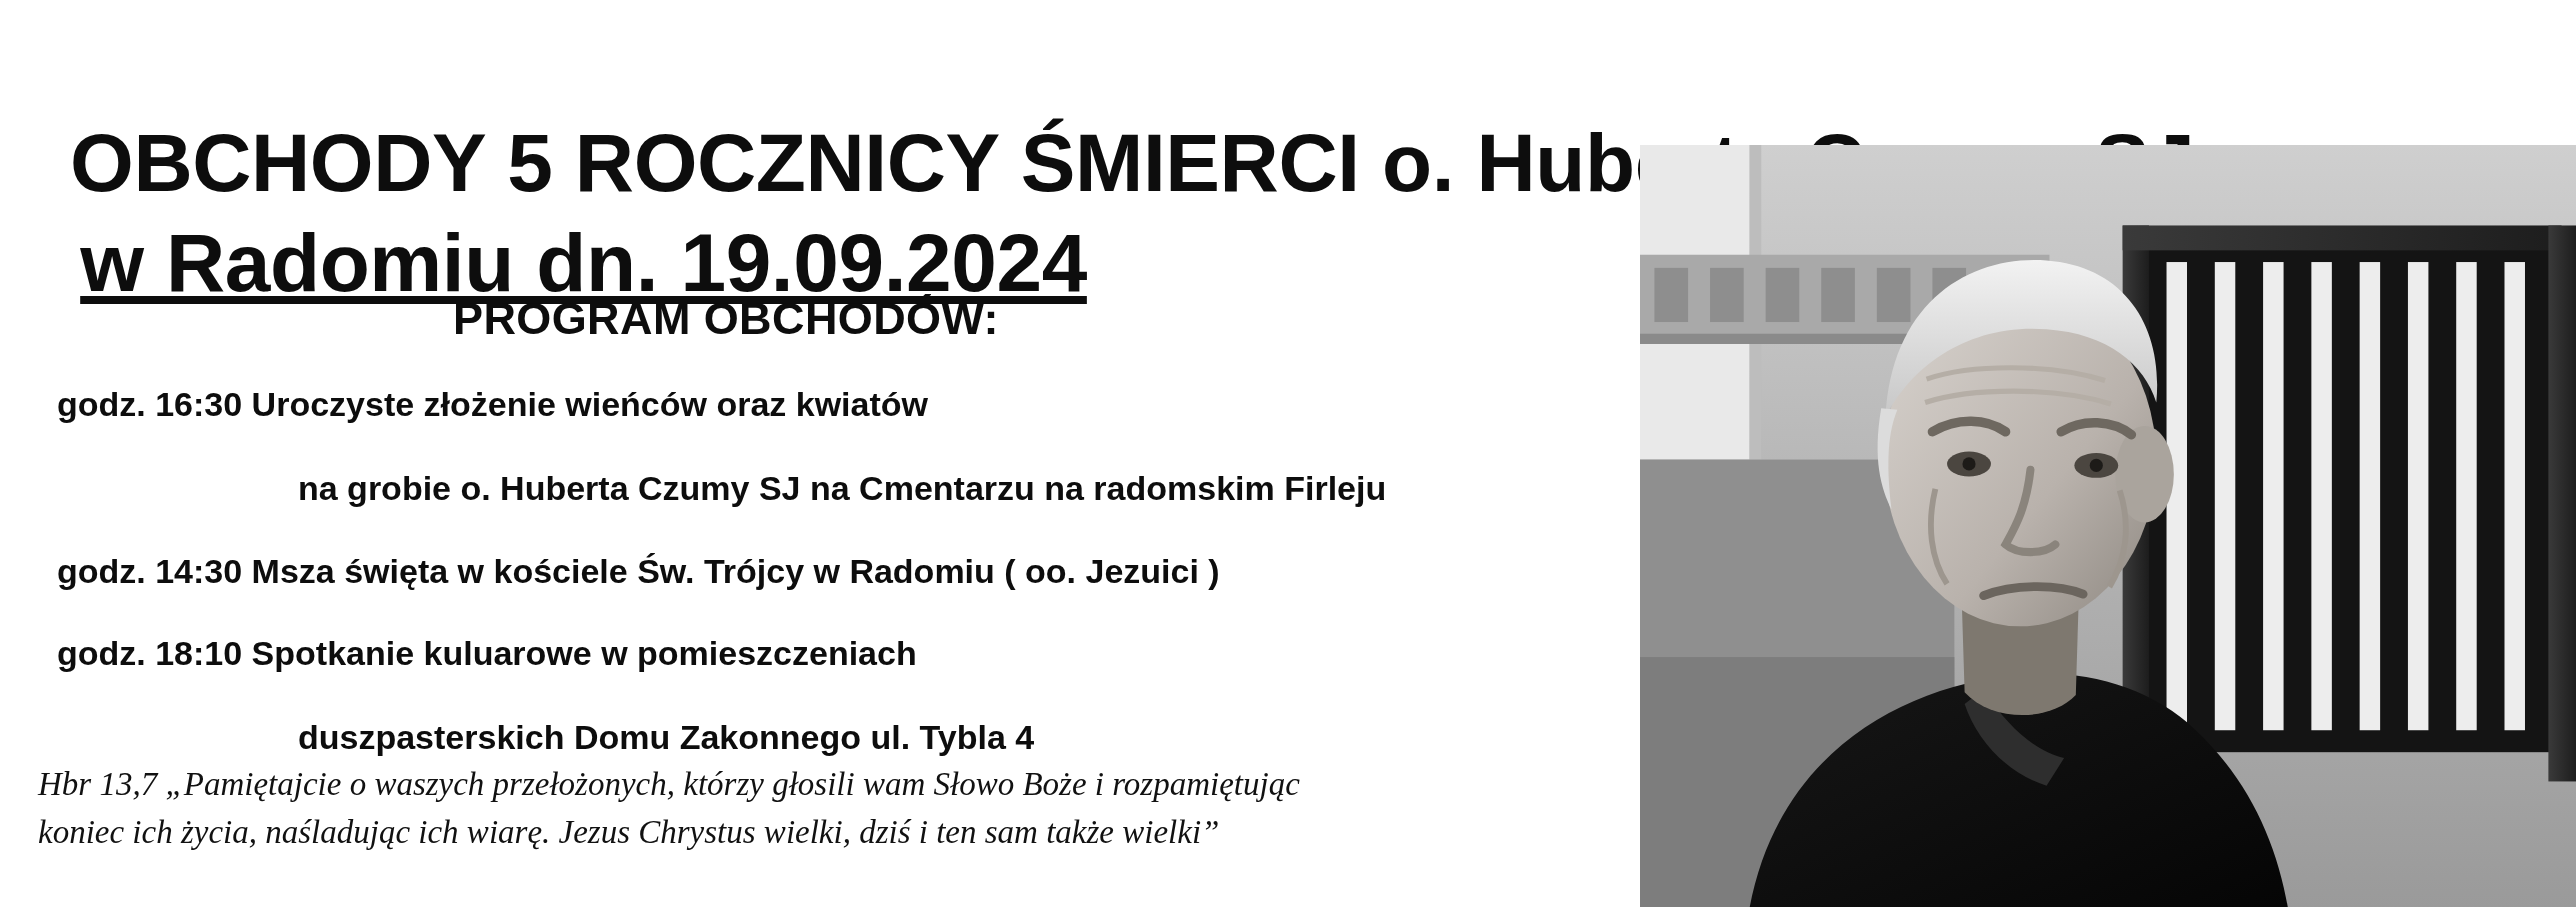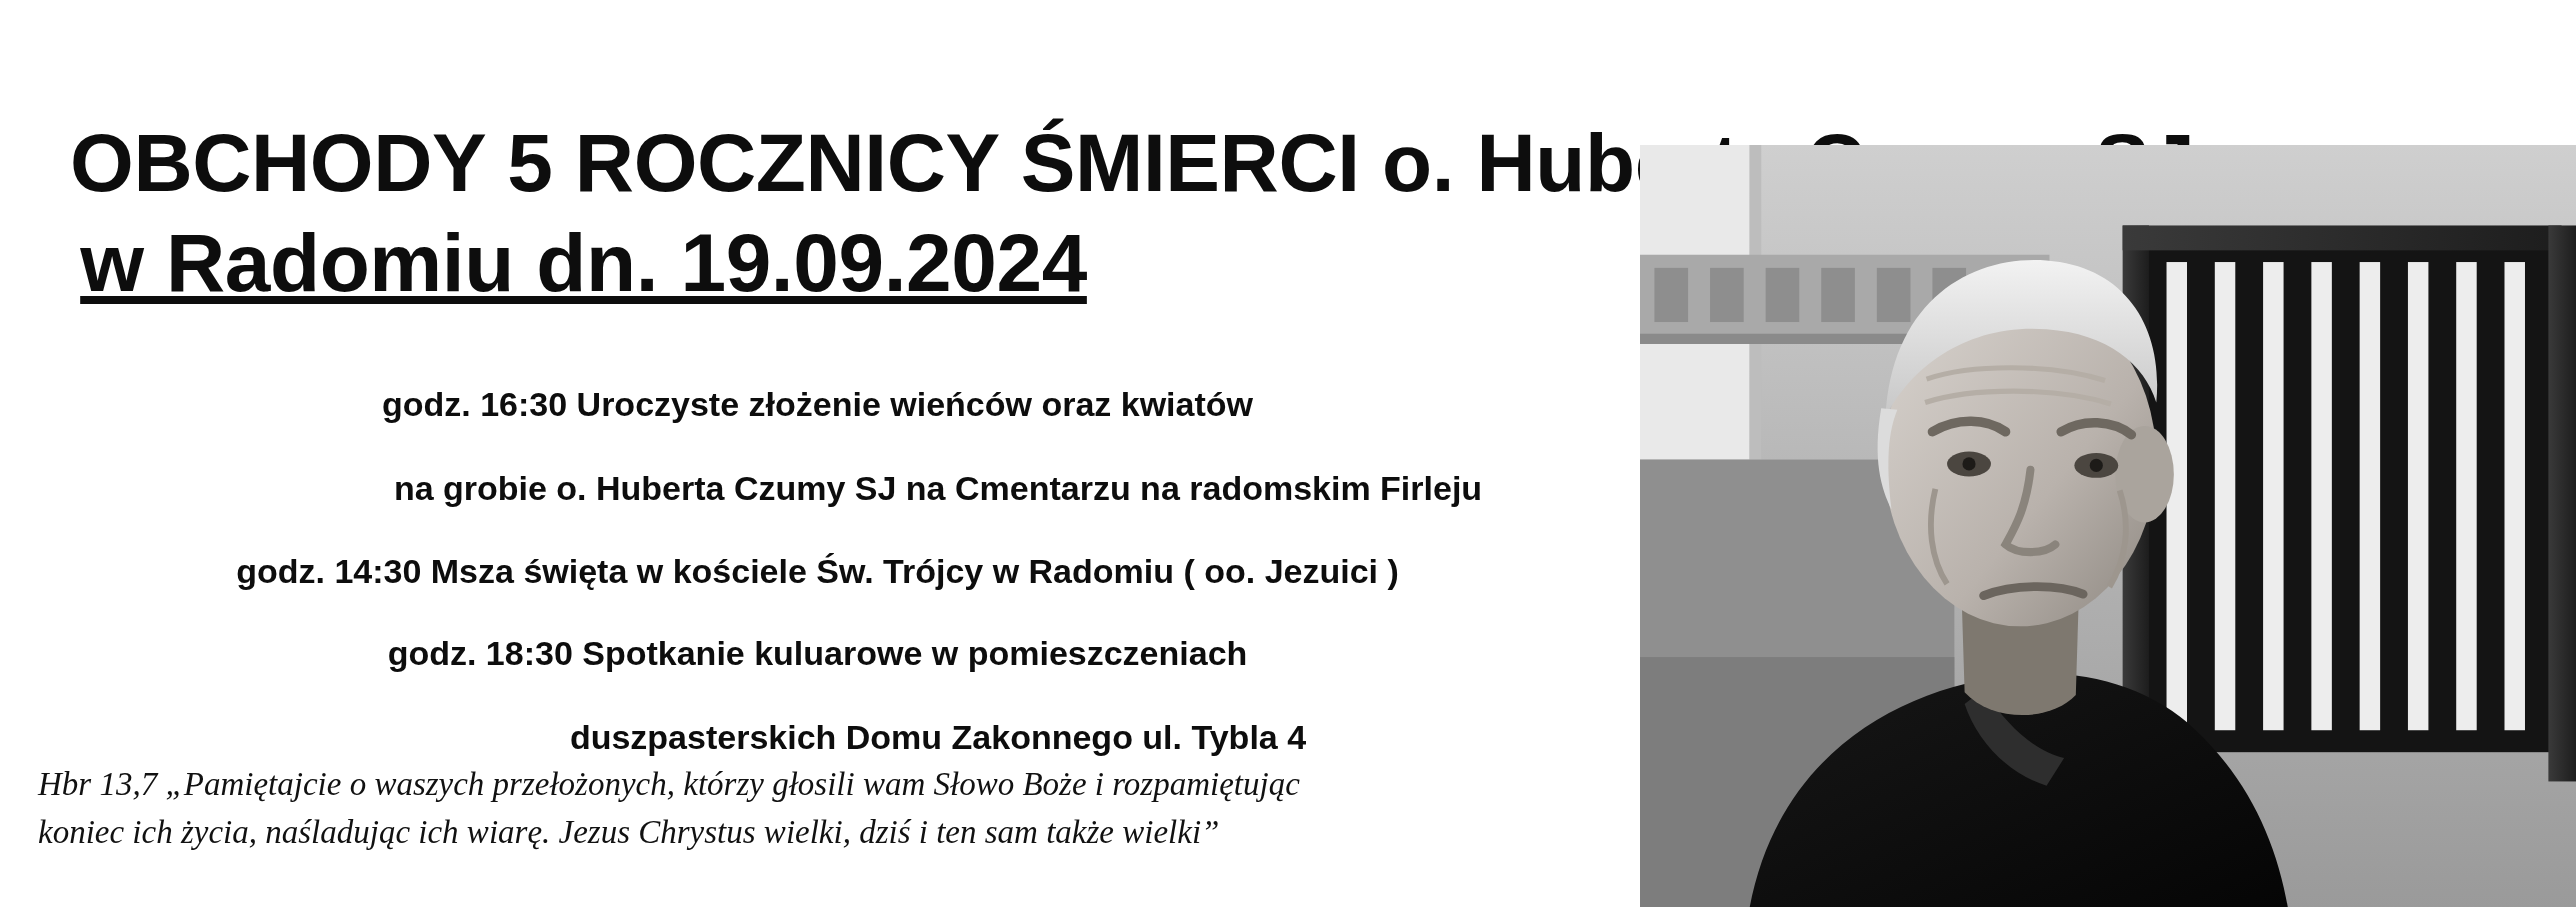--- a/index.html
+++ b/index.html
@@ -116,6 +116,7 @@
     <span class="line2">w Radomiu dn. 19.09.2024</span>
   </div>
 
+  <div class="program-title">PROGRAM OBCHODÓW:</div>
 
   <div class="program-list">
 

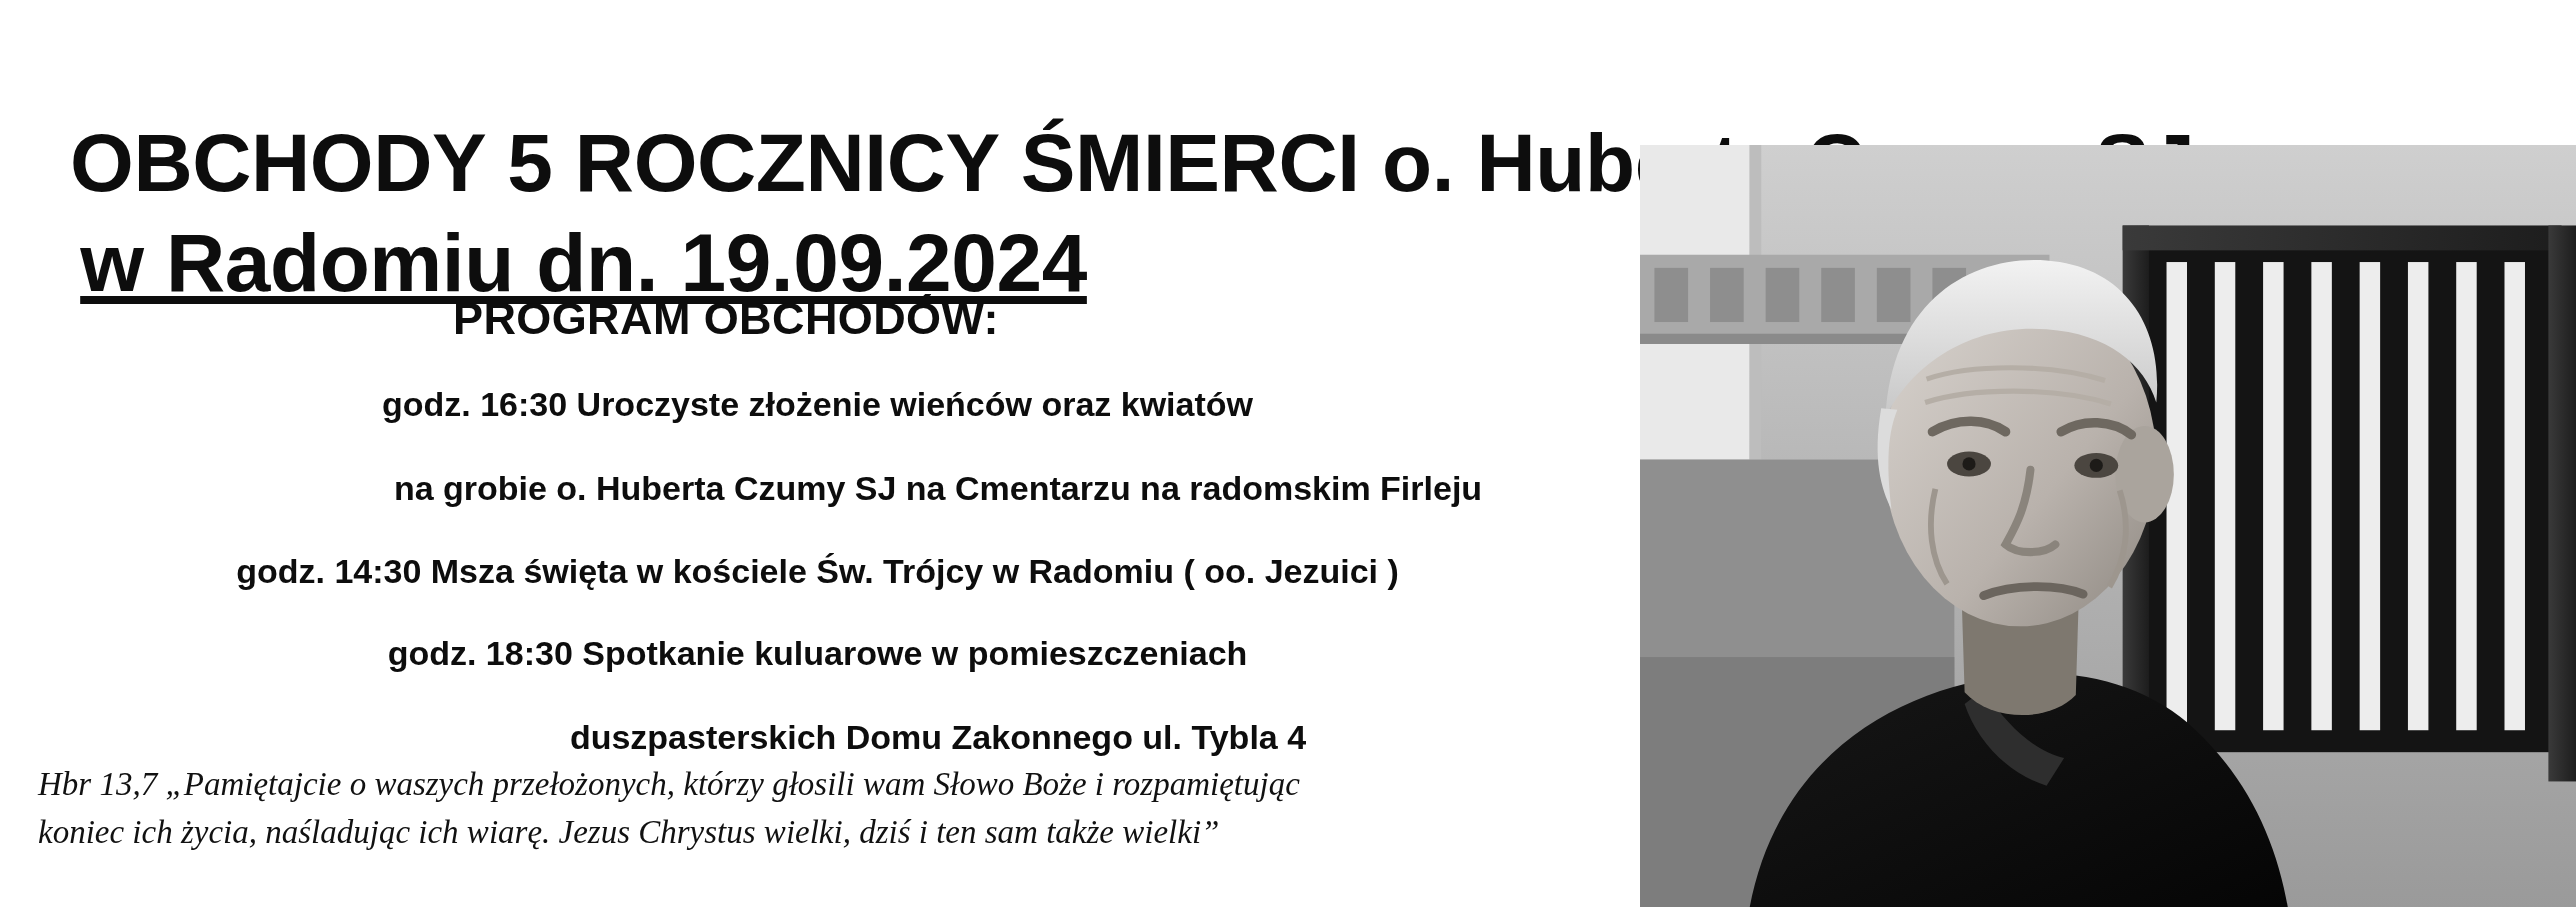--- a/index.html
+++ b/index.html
@@ -66,7 +66,6 @@
     font-size: 34px;
     line-height: 1.42;
     color: #0d0d0d;
-    text-align: center;
   }
   .program-item .second-line {
     display: block;

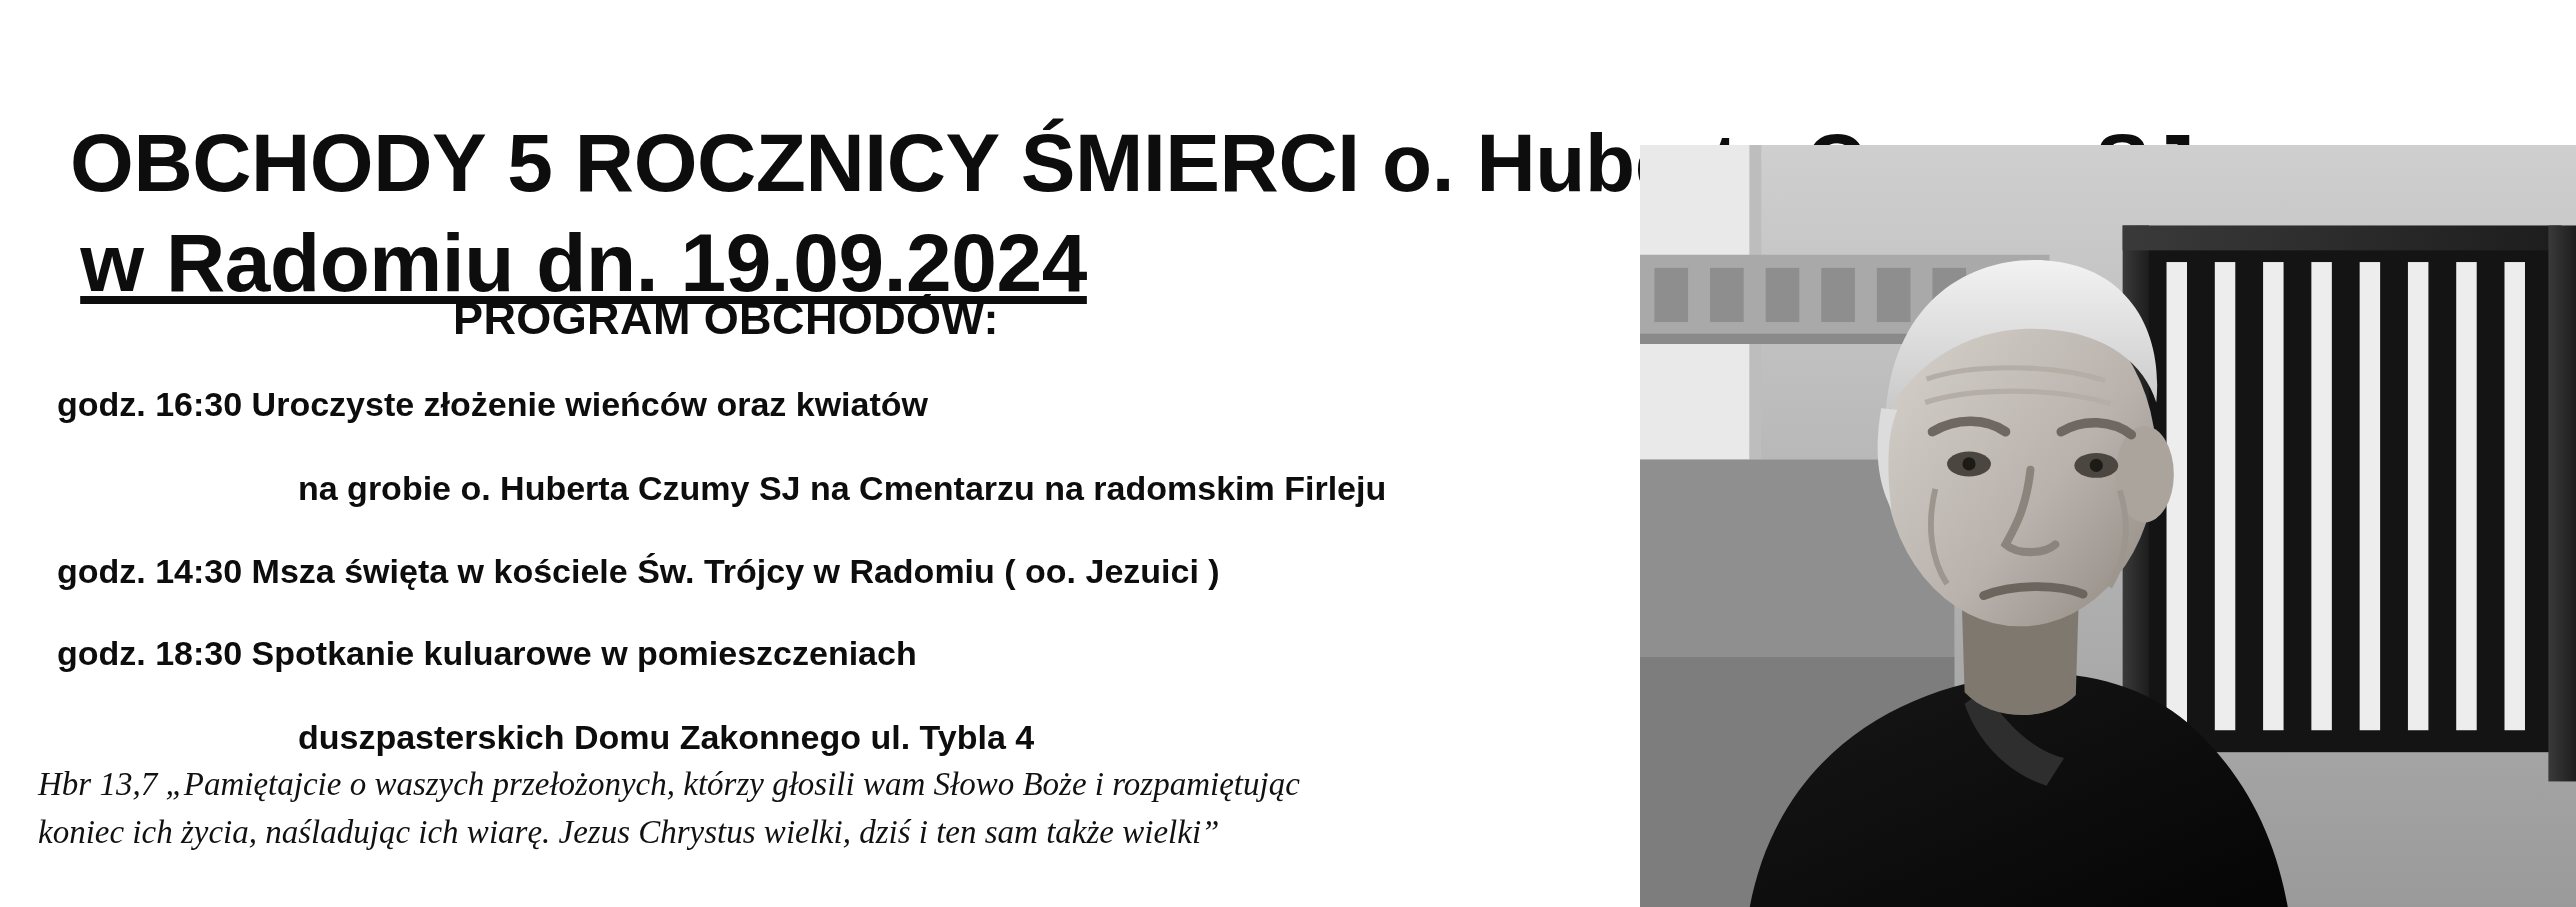--- a/index.html
+++ b/index.html
@@ -129,7 +129,7 @@
     </div>
 
     <div class="program-item">
-      <span>godz. 18:30 Spotkanie kuluarowe w pomieszczeniach</span>
+      <span>godz. 18:10 Spotkanie kuluarowe w pomieszczeniach</span>
       <span class="second-line">duszpasterskich Domu Zakonnego ul.  Tybla 4</span>
     </div>
 

